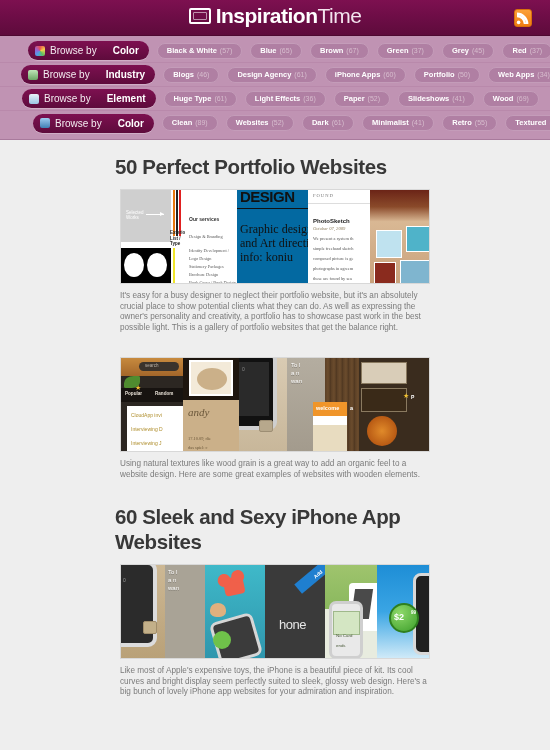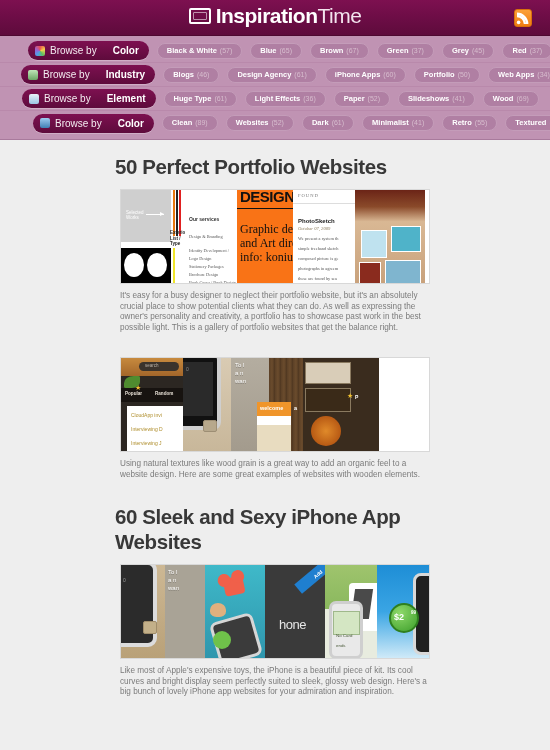--- a/index.html
+++ b/index.html
@@ -189,7 +189,7 @@
   .tA2 .h{position:absolute;left:4px;top:26px;font-size:5px;font-weight:bold;color:#333;}
   .tA2 .l{position:absolute;left:4px;font-size:4.3px;color:#5a5a5a;font-family:"Liberation Serif",serif;white-space:nowrap;}
 
-  .tA3 { width: 56px; background: #f97316; }
+  .tA3 { width: 71px; background: #0369a1; }
   .tA3 .big{position:absolute;left:3px;top:-2px;font-size:15px;font-weight:bold;color:#111;letter-spacing:-0.5px;font-family:"Liberation Sans",sans-serif;}
   .tA3 .ln{position:absolute;left:0;right:0;top:18px;height:1px;background:#111;}
   .tA3 .ser{position:absolute;left:3px;font-size:12px;color:#111;font-family:Liberation Serif, serif;white-space:nowrap;}

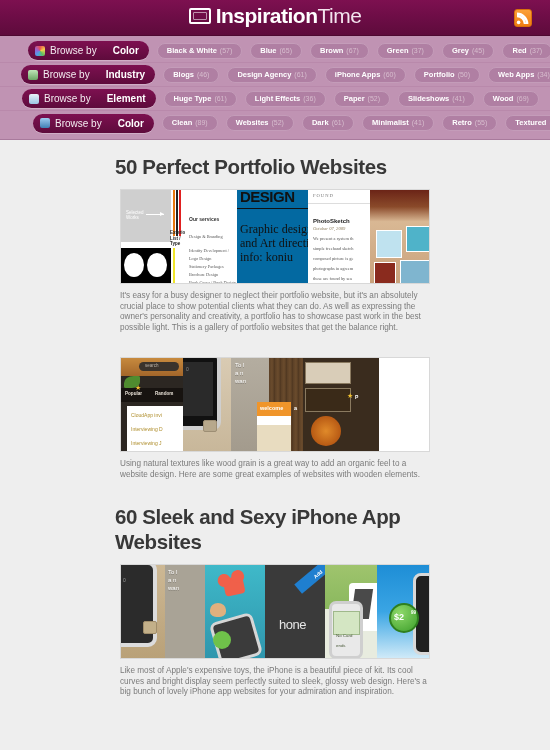--- a/index.html
+++ b/index.html
@@ -502,6 +502,13 @@
         <div class="li" style="left:10px;top:82px">Interviewing J</div>
       </div>
 
+      <div class="thumb tB2">
+        <div class="photo"></div>
+        <div class="paper"></div>
+        <div class="andy">andy</div>
+        <div class="d" style="top:78px">17.10.09, die</div>
+        <div class="d" style="top:87px">das spiel: c</div>
+      </div>
 
       <div class="thumb tB3">
         <div class="ph"></div>

